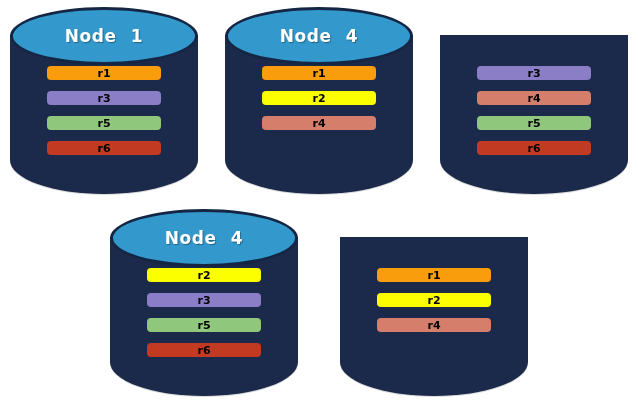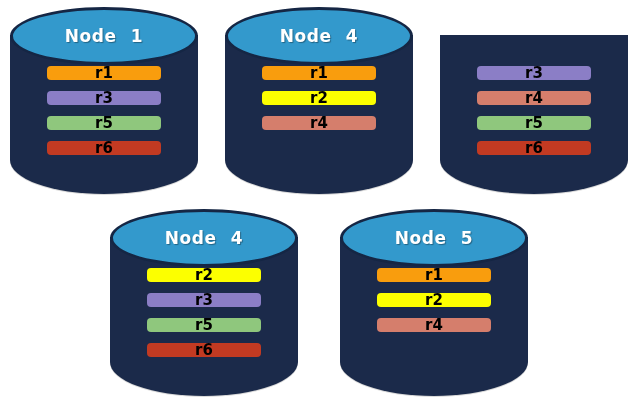--- a/index.html
+++ b/index.html
@@ -88,7 +88,7 @@
     display: flex;
     align-items: center;
     justify-content: center;
-    font-size: 15px;
+    font-size: 11px;
     line-height: 1;
     font-weight: bold;
     color: var(--bar-label-color);

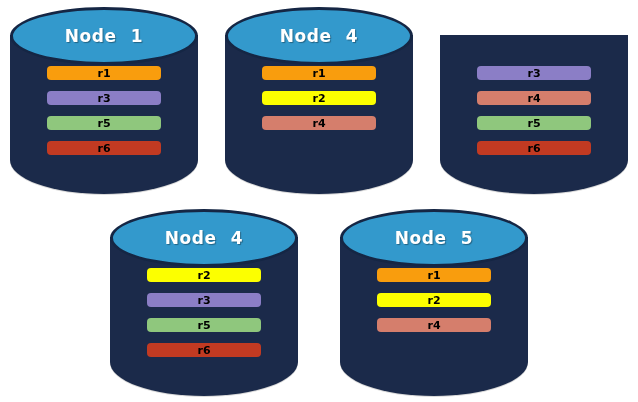--- a/index.html
+++ b/index.html
@@ -151,9 +151,6 @@
 
   <div class="cyl">
     <div class="cyl-body"></div>
-    <div class="cyl-top">
-      <span class="cyl-title">Node 5</span>
-    </div>
     <div class="bars">
           <div class="bar" style="background: rgb(249, 157, 13);">r1</div>
           <div class="bar" style="background: rgb(252, 255, 0);">r2</div>

